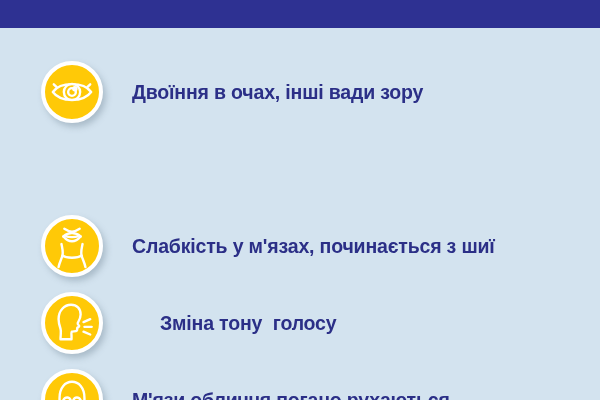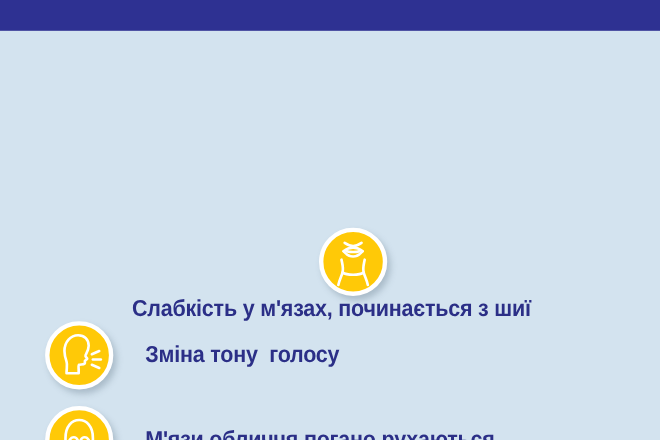--- a/index.html
+++ b/index.html
@@ -91,6 +91,21 @@
 
   <div id="symptom-list">
 
+    <div class="symptom-row row-0">
+      <div class="icon-badge">
+        <span>
+          <svg viewBox="0 0 48 48">
+            <path d="M4 24 C12 13, 36 13, 44 24 C36 35, 12 35, 4 24 Z"></path>
+            <circle cx="24" cy="24" r="8.5"></circle>
+            <circle cx="24" cy="24" r="4"></circle>
+            <circle cx="27" cy="20.5" r="1.6"></circle>
+            <path d="M8 19 L5 16"></path>
+            <path d="M40 19 L43 16"></path>
+          </svg>
+        </span>
+      </div>
+      <div class="symptom-text">Двоїння в очах, інші вади зору</div>
+    </div>
 
 
     <div class="symptom-row row-2">

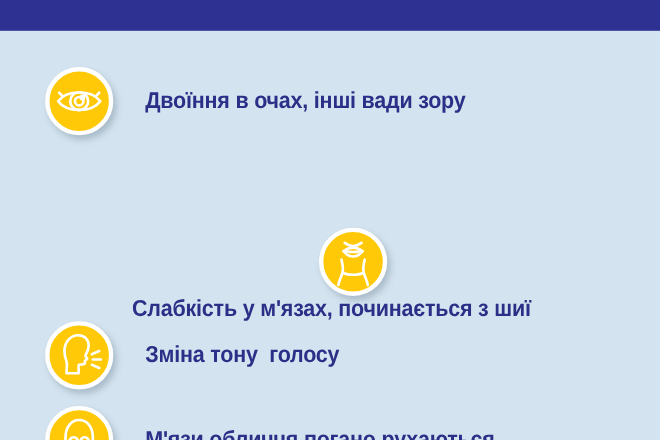--- a/index.html
+++ b/index.html
@@ -78,7 +78,7 @@
   }
   .row-0 { top: 25px; }
   .row-1 { top: 102px; }
-  .row-2 { top: 179px; flex-direction: column; }
+  .row-2 { top: 179px; }
   .row-3 { top: 256px; }
   .row-4 { top: 333px; }
 </style>

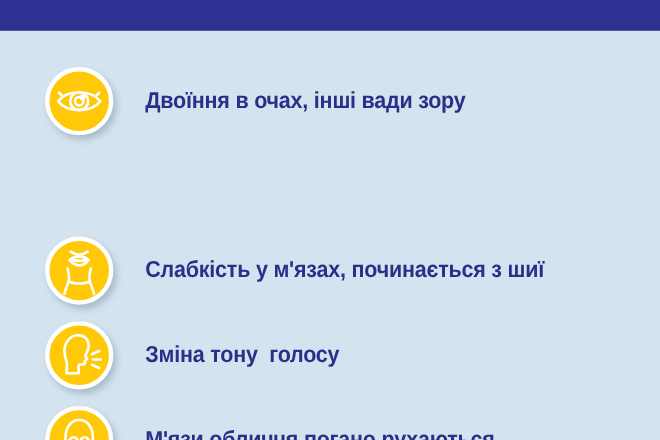--- a/index.html
+++ b/index.html
@@ -79,7 +79,7 @@
   .row-0 { top: 25px; }
   .row-1 { top: 102px; }
   .row-2 { top: 179px; }
-  .row-3 { top: 256px; }
+  .row-3 { top: 256px; gap: 28px; }
   .row-4 { top: 333px; }
 </style>
 </head>

